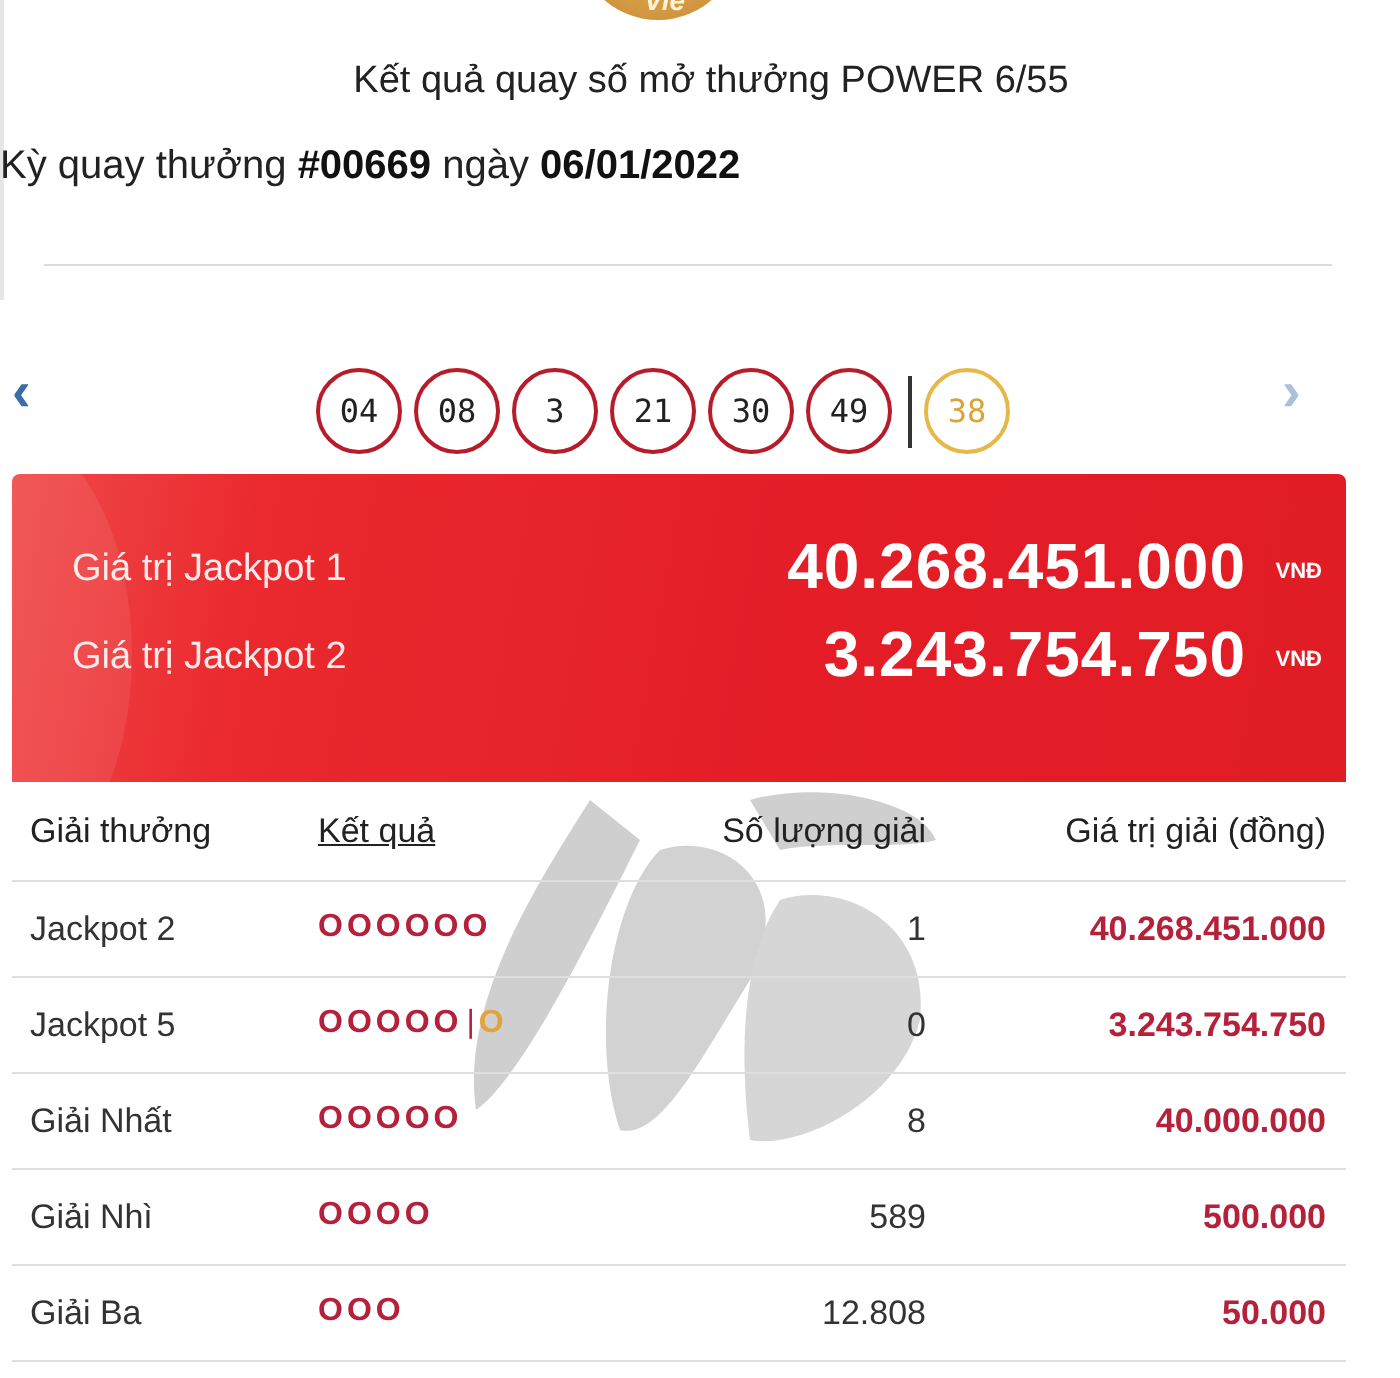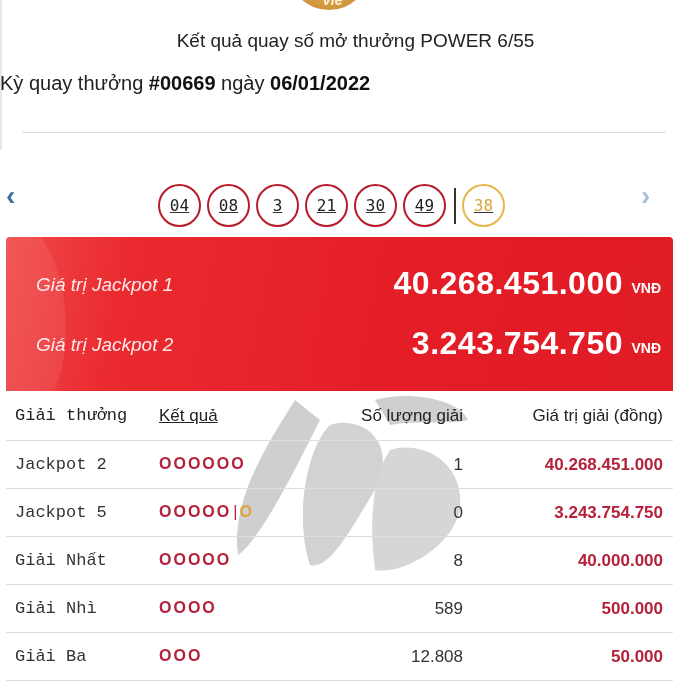--- a/index.html
+++ b/index.html
@@ -22,7 +22,7 @@
   .nav-prev { left: 6px; color: #3a6ea5; }
   .nav-next { left: 641px; color: #a9c1d9; }
 
-  .balls { position: absolute; top: 184px; left: 158px; display: flex; align-items: center; text-decoration: underline; }
+  .balls { position: absolute; top: 184px; left: 158px; display: flex; align-items: center; }
   .ball { width: 43px; height: 43px; border-radius: 50%; border: 2px solid #b71c2a; margin-right: 6px;
           display: flex; align-items: center; justify-content: center;
           font-family: "DejaVu Sans Mono", "Liberation Mono", monospace; font-size: 16px; color: #222; background: #fff; }

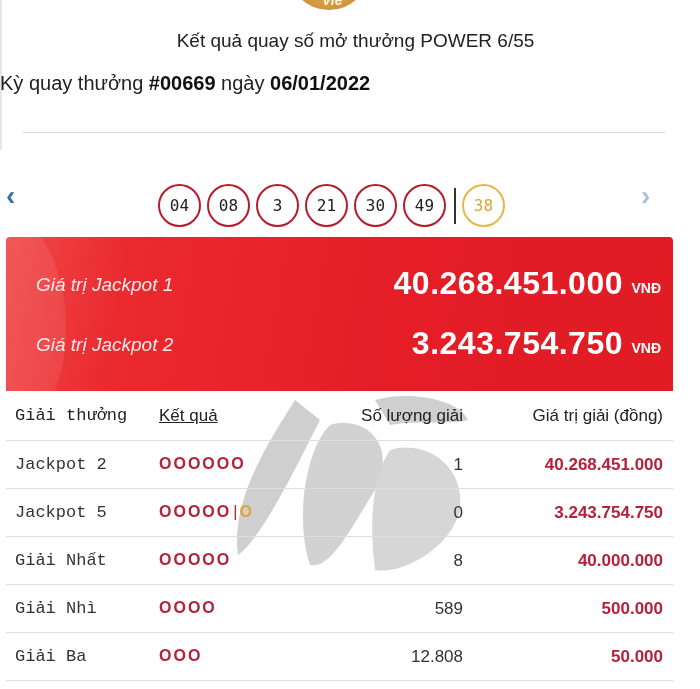--- a/index.html
+++ b/index.html
@@ -37,7 +37,7 @@
   .jp-row { position: absolute; left: 0; width: 667px; height: 40px; }
   .jp-row.r1 { top: 28px; }
   .jp-row.r2 { top: 88px; }
-  .jp-label { position: absolute; left: 30px; top: 9px; font-size: 19px; color: #ffe9e9; font-style: italic; }
+  .jp-label { position: absolute; left: 30px; top: 9px; font-size: 19px; color: #ffe9e9; }
   .jp-value { position: absolute; right: 50px; top: 0; font-size: 32px; font-weight: bold; letter-spacing: 0.5px; }
   .jp-unit { position: absolute; right: 12px; top: 15px; font-size: 14px; font-weight: bold; }
 

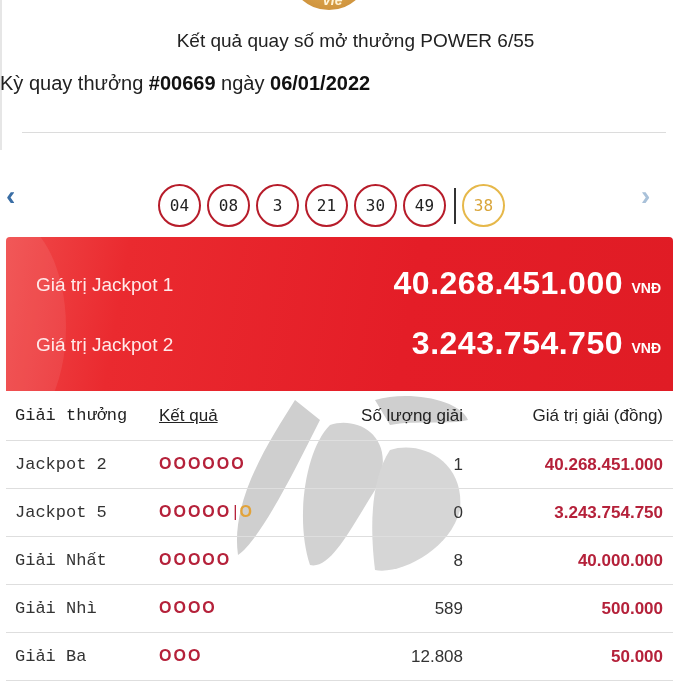--- a/index.html
+++ b/index.html
@@ -39,7 +39,7 @@
   .jp-row.r2 { top: 88px; }
   .jp-label { position: absolute; left: 30px; top: 9px; font-size: 19px; color: #ffe9e9; }
   .jp-value { position: absolute; right: 50px; top: 0; font-size: 32px; font-weight: bold; letter-spacing: 0.5px; }
-  .jp-unit { position: absolute; right: 12px; top: 15px; font-size: 14px; font-weight: bold; }
+  .jp-unit { position: absolute; right: 12px; top: 15px; font-size: 11px; font-weight: bold; }
 
   .watermark { position: absolute; left: 200px; top: 380px; width: 300px; height: 200px; pointer-events: none; }
 

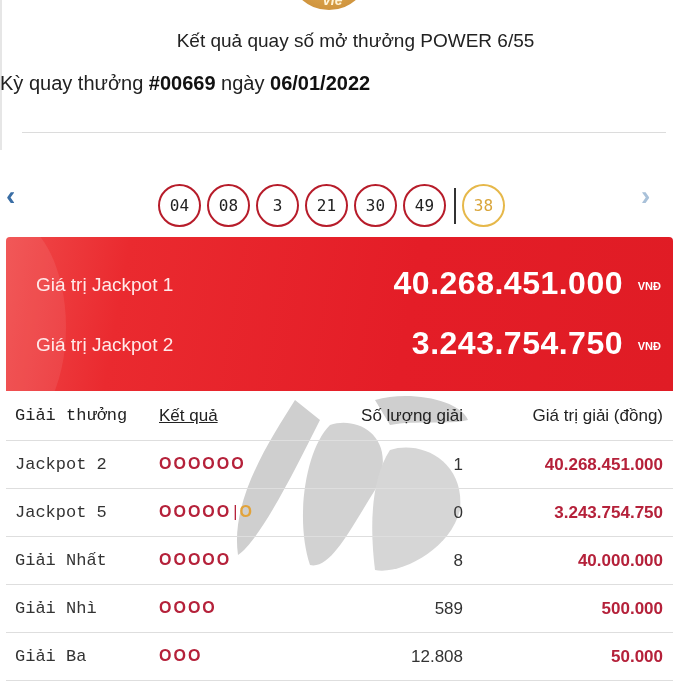--- a/index.html
+++ b/index.html
@@ -36,7 +36,7 @@
                  border-radius: 50%; background: rgba(255,255,255,0.08); }
   .jp-row { position: absolute; left: 0; width: 667px; height: 40px; }
   .jp-row.r1 { top: 28px; }
-  .jp-row.r2 { top: 88px; }
+  .jp-row.r2 { top: 72px; }
   .jp-label { position: absolute; left: 30px; top: 9px; font-size: 19px; color: #ffe9e9; }
   .jp-value { position: absolute; right: 50px; top: 0; font-size: 32px; font-weight: bold; letter-spacing: 0.5px; }
   .jp-unit { position: absolute; right: 12px; top: 15px; font-size: 11px; font-weight: bold; }

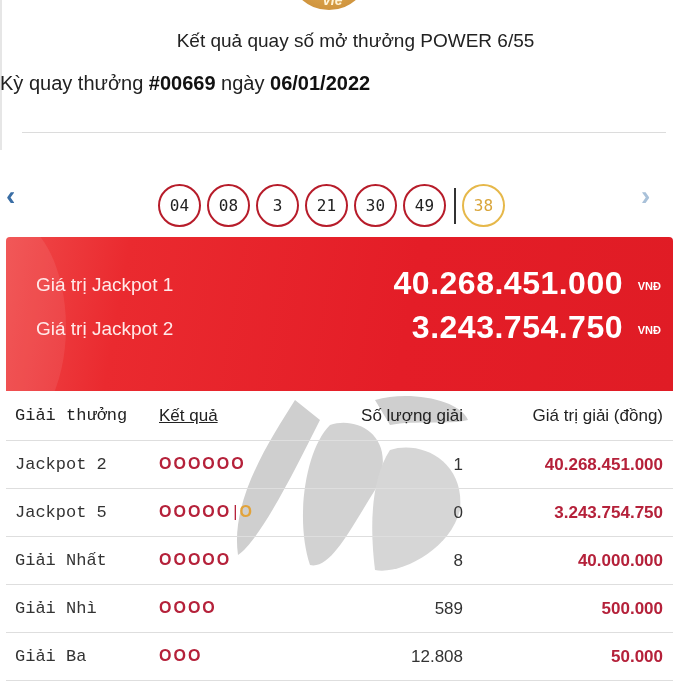--- a/index.html
+++ b/index.html
@@ -46,7 +46,7 @@
   .prize-table { position: absolute; left: 6px; top: 392px; width: 667px; }
   .ptr { position: relative; height: 48px; border-bottom: 1px solid #dedede; font-size: 17px; color: #333; }
   .ptr.header { height: 49px; color: #222; }
-  .c1 { position: absolute; left: 9px; top: 14px; font-family: Liberation Mono, monospace; }
+  .c1 { position: absolute; left: 9px; top: 14px; }
   .c2 { position: absolute; left: 153px; top: 14px; letter-spacing: 2px; font-weight: bold; color: #b5213a; font-size: 16px; }
   .header .c2 { letter-spacing: 0; font-weight: normal; color: #222; font-size: 17px; text-decoration: underline; }
   .c3 { position: absolute; right: 210px; top: 14px; text-align: left; }

